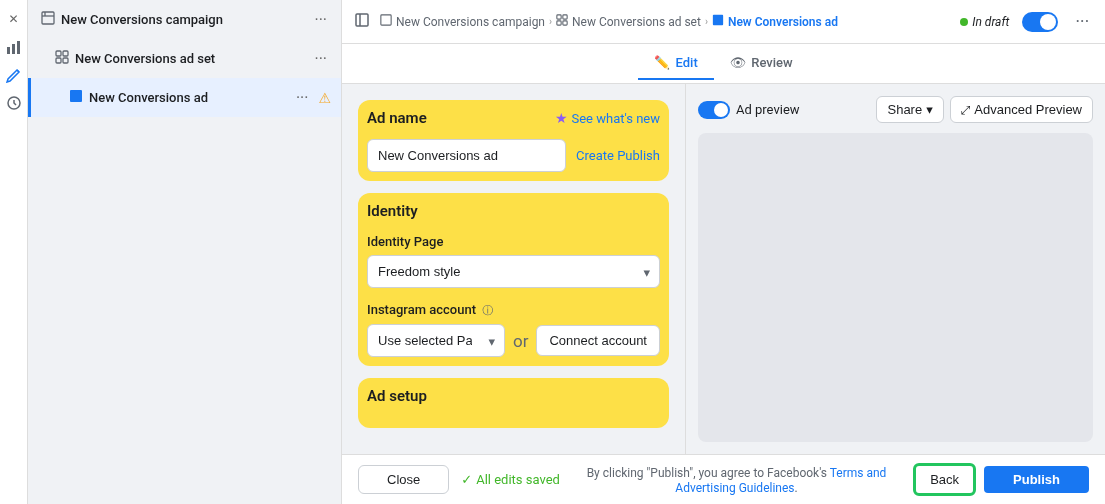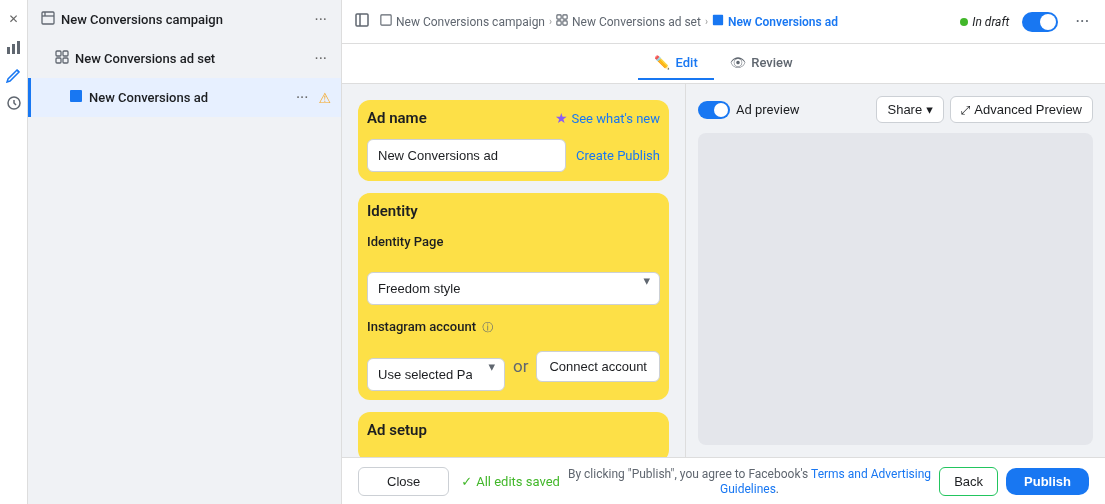--- a/index.html
+++ b/index.html
@@ -196,7 +196,6 @@
       appearance: none;
       cursor: pointer;
       outline: none;
-      margin-top: 17px;
     }
     .select-arrow {
       position: absolute; right: 10px; top: 50%; transform: translateY(-50%);

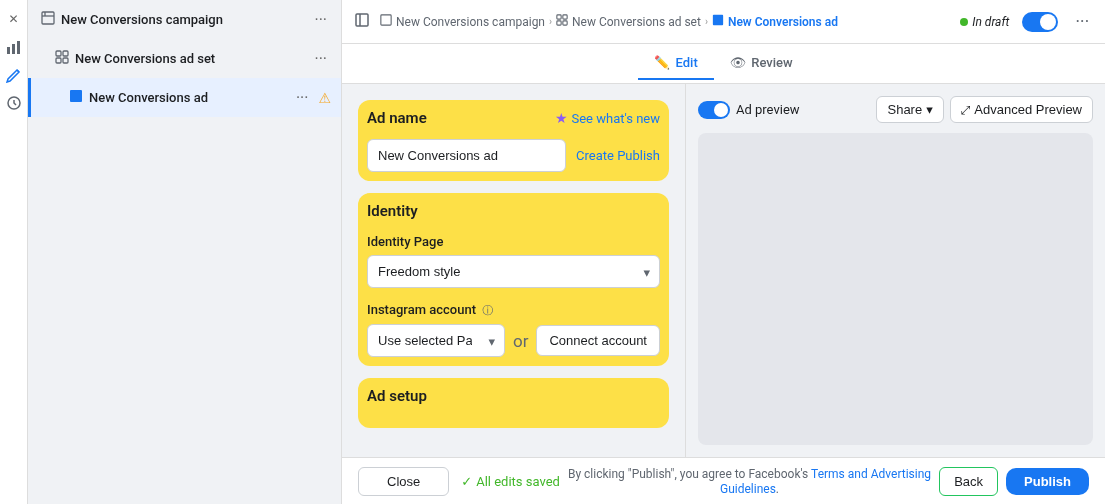--- a/index.html
+++ b/index.html
@@ -295,7 +295,7 @@
     .bottom-right { display: flex; align-items: center; gap: 8px; }
     .back-btn {
       padding: 6px 14px;
-      border: 1px solid #22c55e;
+      border: 3px solid #22c55e;
       border-radius: 6px;
       background: #fff;
       font-size: 13px; color: #1c1e21; cursor: pointer;

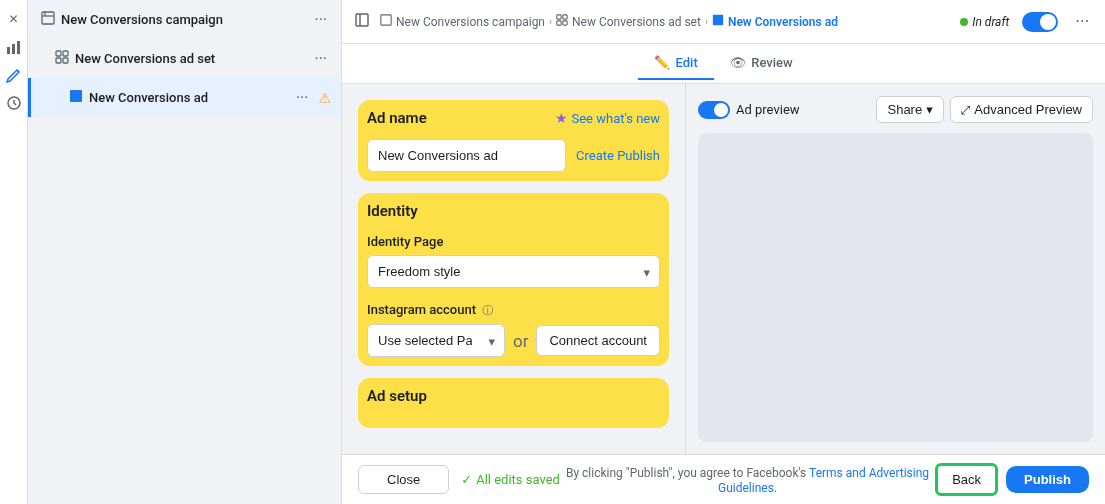--- a/index.html
+++ b/index.html
@@ -301,9 +301,9 @@
       font-size: 13px; color: #1c1e21; cursor: pointer;
     }
     .publish-btn {
-      padding: 6px 18px;
+      padding: 6px 29px;
       border: none;
-      border-radius: 10px;
+      border-radius: 4px;
       background: #1877f2;
       font-size: 13px; color: #fff; cursor: pointer; font-weight: 600;
     }

